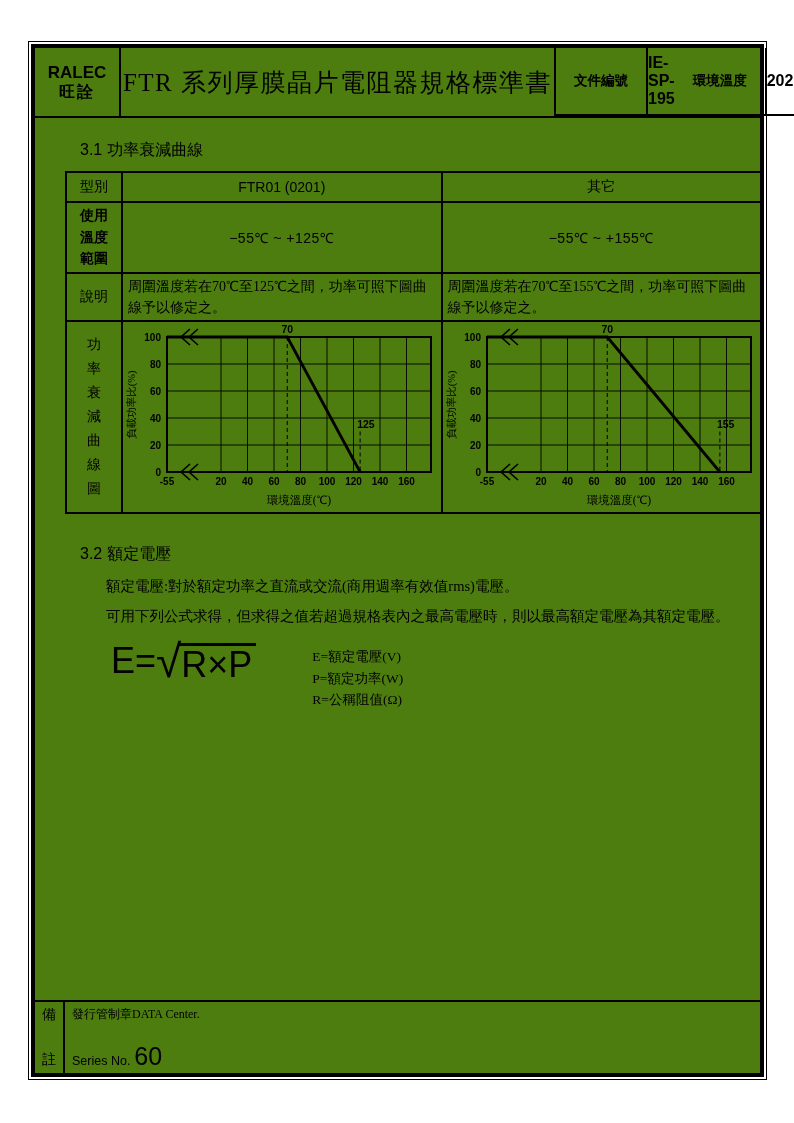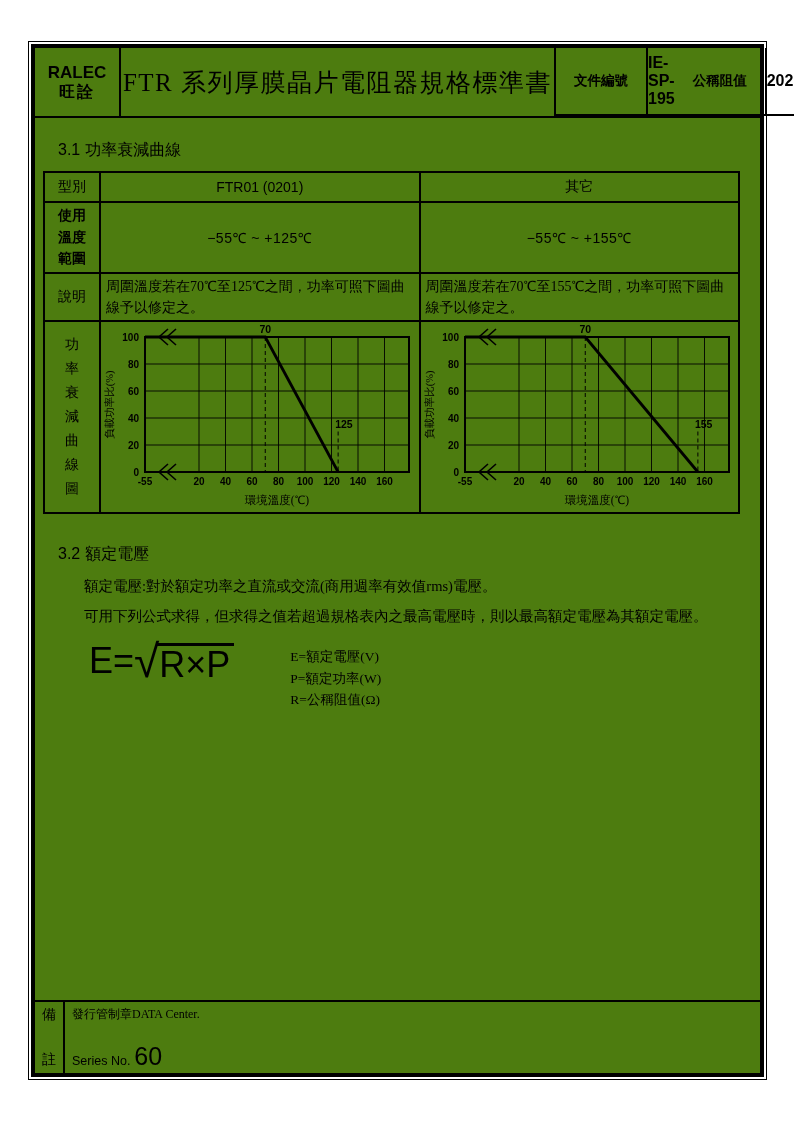--- a/index.html
+++ b/index.html
@@ -96,7 +96,7 @@
           <div class="hdr-fvalue">IE-SP-195</div>
         </div>
         <div class="hdr-row">
-          <div class="hdr-flabel">公稱阻值</div>
+          <div class="hdr-flabel">環境溫度</div>
           <div class="hdr-fvalue">2020/12/25</div>
         </div>
         <div class="hdr-row">

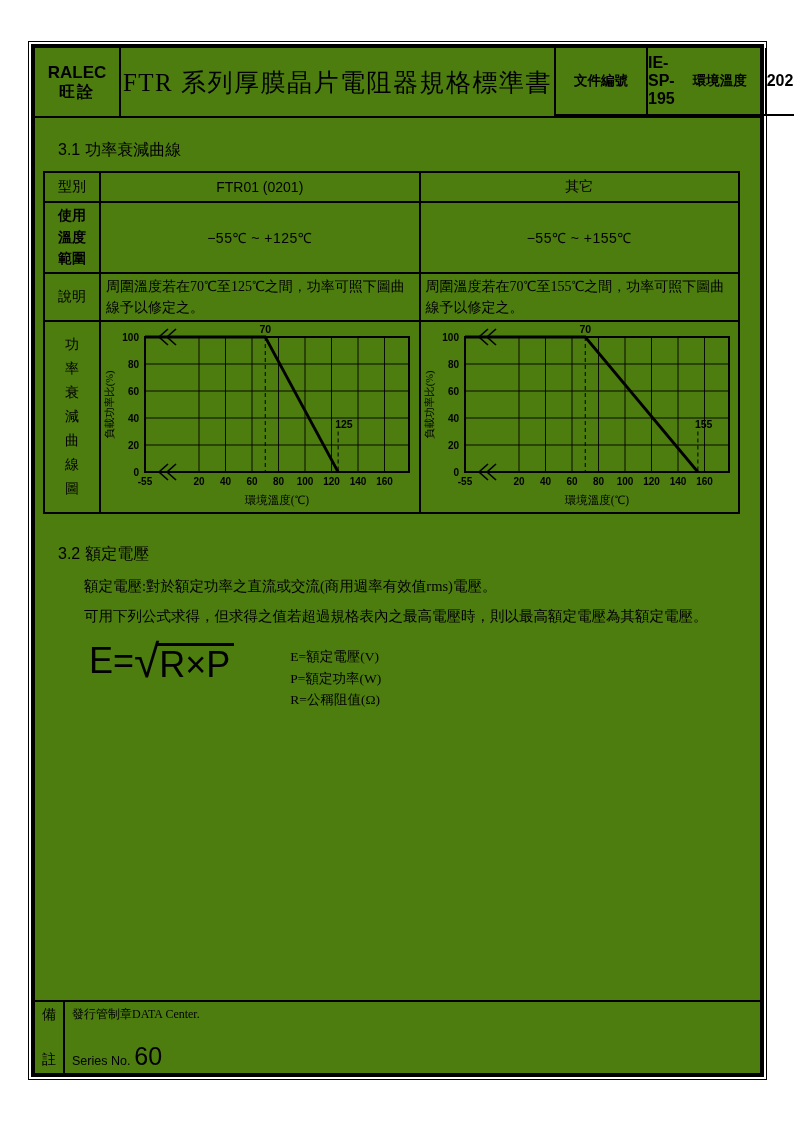--- a/index.html
+++ b/index.html
@@ -37,7 +37,7 @@
     font-family: "Liberation Sans", sans-serif; font-weight: bold; font-size: 16px;
   }
   
-  .content { flex: 1; padding: 18px 6px 0 8px; position: relative; }
+  .content { flex: 1; padding: 18px 6px 0 30px; position: relative; }
   .sec-head { margin: 4px 0 10px 15px; font-size: 16px; white-space: nowrap; }
   .sec-num { font-family: "Liberation Sans", sans-serif; margin-right: 5px; }
   

